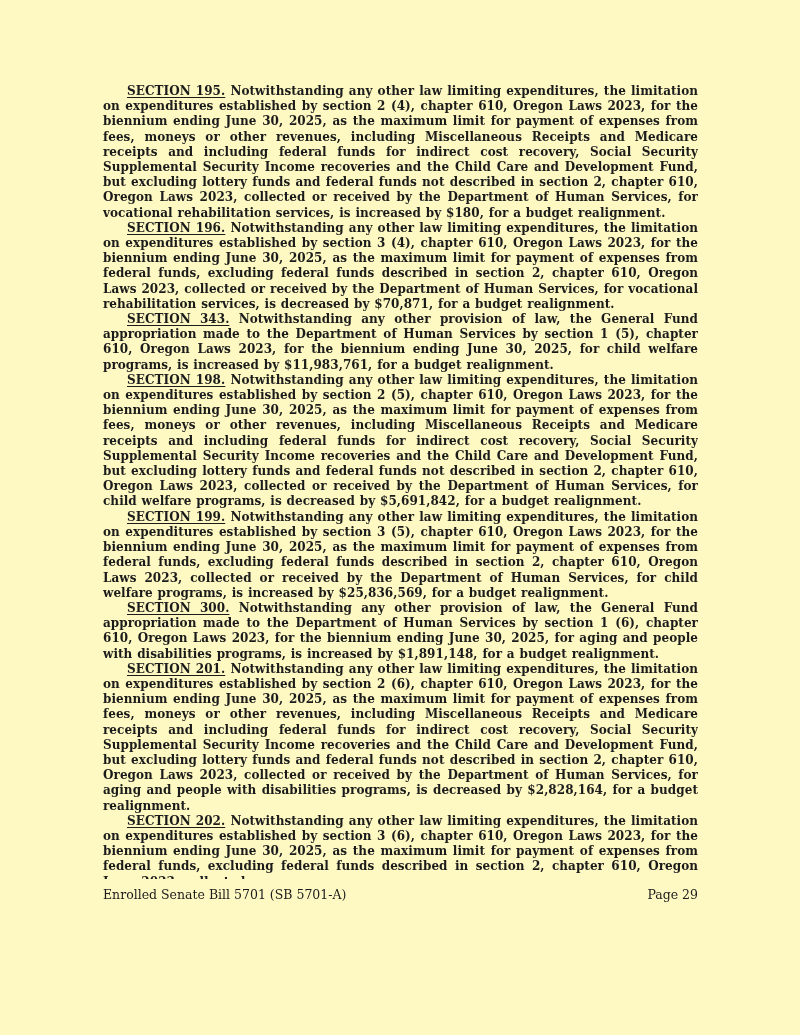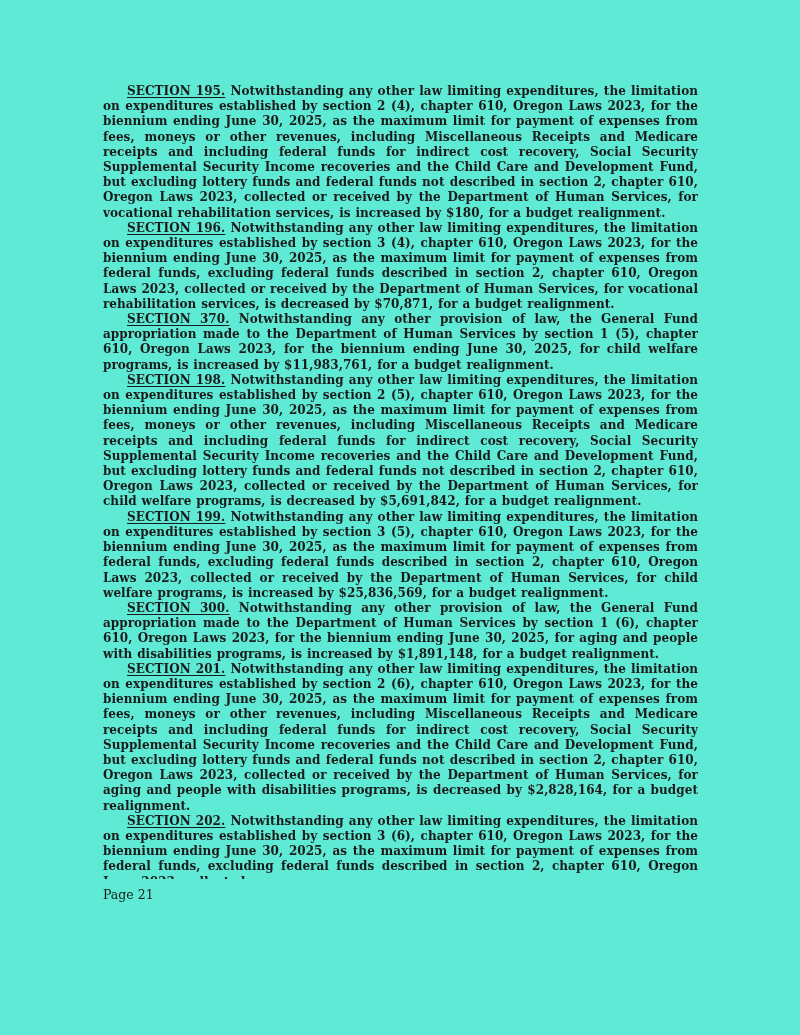--- a/index.html
+++ b/index.html
@@ -17,7 +17,7 @@
   .page {
     position: absolute;
     inset: 0;
-    background: #5eead4;
+    background: #fef9c3;
   }
   .content {
     position: absolute;

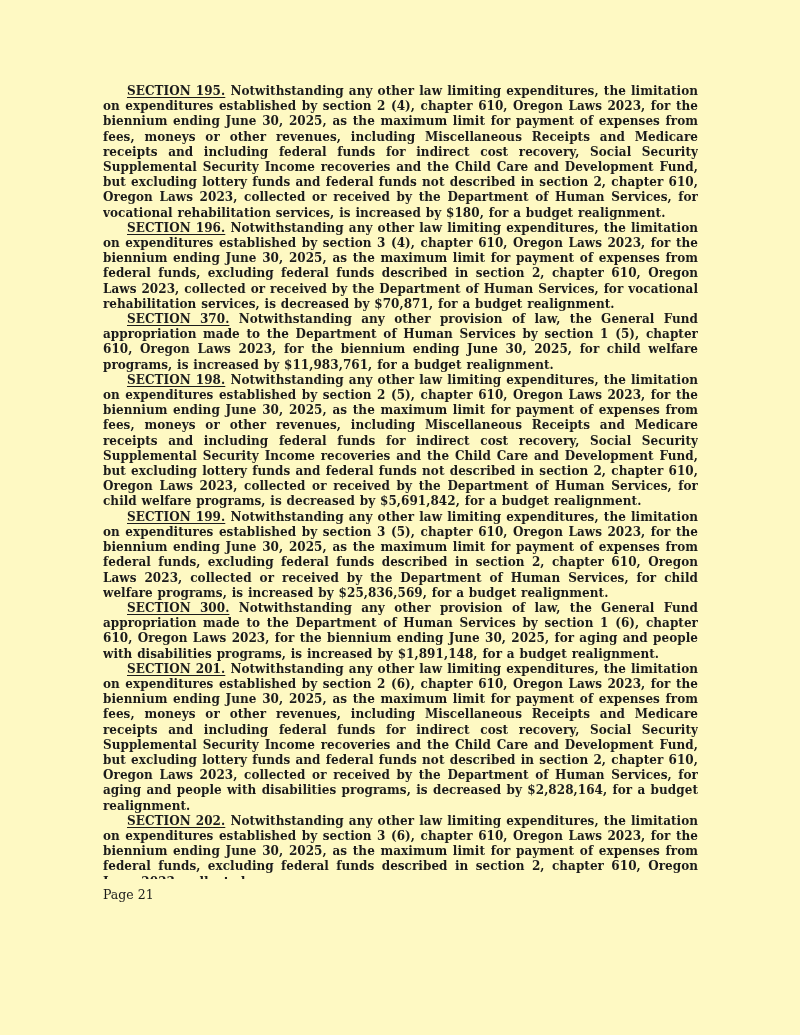--- a/index.html
+++ b/index.html
@@ -65,7 +65,7 @@
 
   <p class="section"><span class="heading">SECTION 196.</span> <span>Notwithstanding any other law limiting expenditures, the limitation on expenditures established by section 3 (4), chapter 610, Oregon Laws 2023, for the biennium ending June 30, 2025, as the maximum limit for payment of expenses from federal funds, excluding federal funds described in section 2, chapter 610, Oregon Laws 2023, collected or received by the Department of Human Services, for vocational rehabilitation services, is decreased by $70,871, for a budget realignment.</span></p>
 
-  <p class="section"><span class="heading">SECTION 370.</span> <span>Notwithstanding any other provision of law, the General Fund appropriation made to the Department of Human Services by section 1 (5), chapter 610, Oregon Laws 2023, for the biennium ending June 30, 2025, for child welfare programs, is increased by $11,983,761, for a budget realignment.</span></p>
+  <p class="section"><span class="heading">SECTION 343.</span> <span>Notwithstanding any other provision of law, the General Fund appropriation made to the Department of Human Services by section 1 (5), chapter 610, Oregon Laws 2023, for the biennium ending June 30, 2025, for child welfare programs, is increased by $11,983,761, for a budget realignment.</span></p>
 
   <p class="section"><span class="heading">SECTION 198.</span> <span>Notwithstanding any other law limiting expenditures, the limitation on expenditures established by section 2 (5), chapter 610, Oregon Laws 2023, for the biennium ending June 30, 2025, as the maximum limit for payment of expenses from fees, moneys or other revenues, including Miscellaneous Receipts and Medicare receipts and including federal funds for indirect cost recovery, Social Security Supplemental Security Income recoveries and the Child Care and Development Fund, but excluding lottery funds and federal funds not described in section 2, chapter 610, Oregon Laws 2023, collected or received by the Department of Human Services, for child welfare programs, is decreased by $5,691,842, for a budget realignment.</span></p>
 

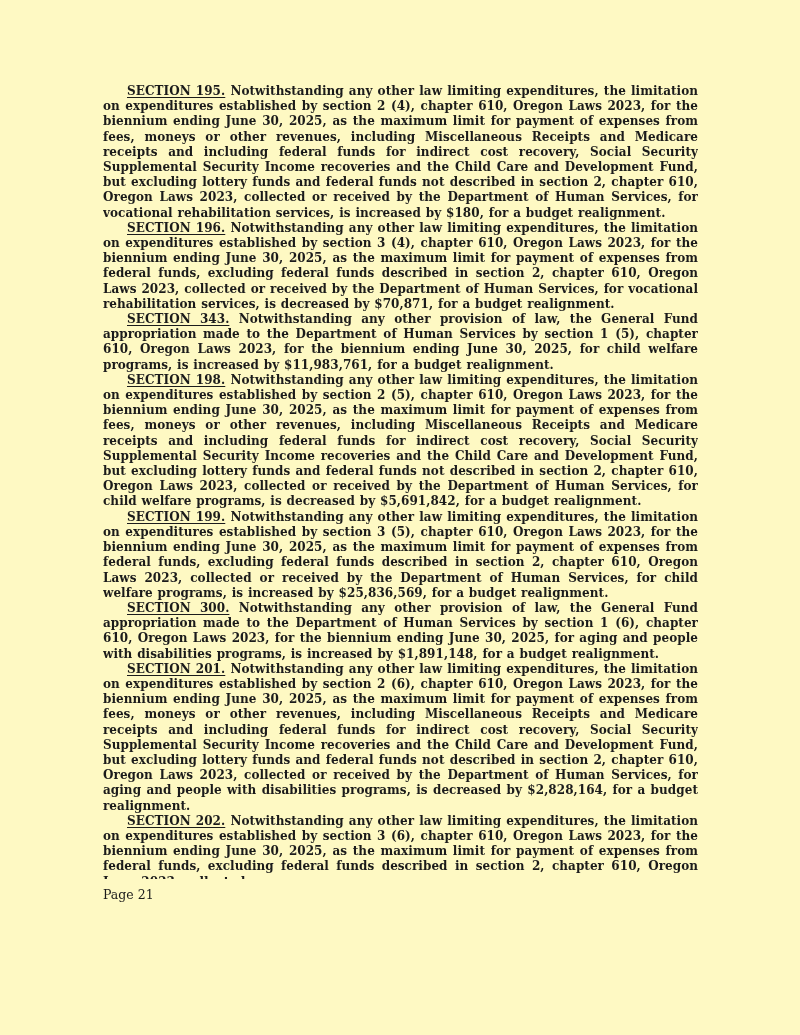--- a/index.html
+++ b/index.html
@@ -78,6 +78,7 @@
   <p class="section"><span class="heading">SECTION 202.</span> <span>Notwithstanding any other law limiting expenditures, the limitation on expenditures established by section 3 (6), chapter 610, Oregon Laws 2023, for the biennium ending June 30, 2025, as the maximum limit for payment of expenses from federal funds, excluding federal funds described in section 2, chapter 610, Oregon Laws 2023, collected or</span></p>
 </div>
   <div class="footer">
+    <span>Enrolled Senate Bill 5701 (SB 5701-A)</span>
     <span>Page 21</span>
   </div>
 </div>

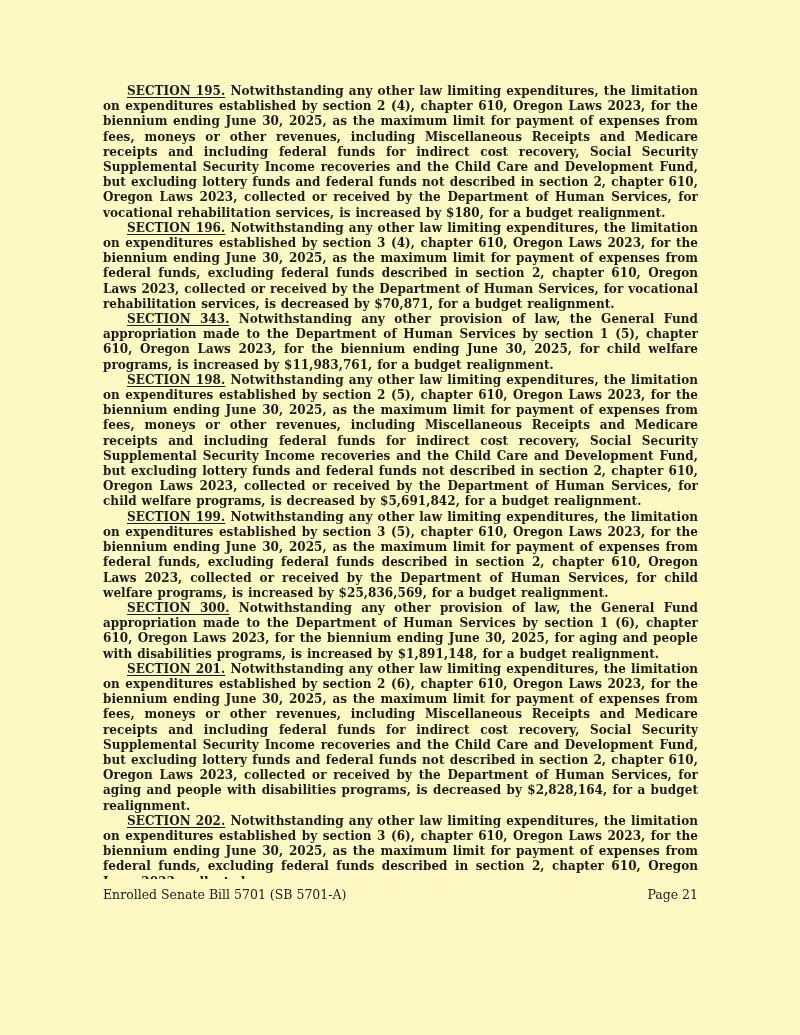--- a/index.html
+++ b/index.html
@@ -79,7 +79,7 @@
 </div>
   <div class="footer">
     <span>Enrolled Senate Bill 5701 (SB 5701-A)</span>
-    <span>Page 21</span>
+    <span>Page 29</span>
   </div>
 </div>
 

